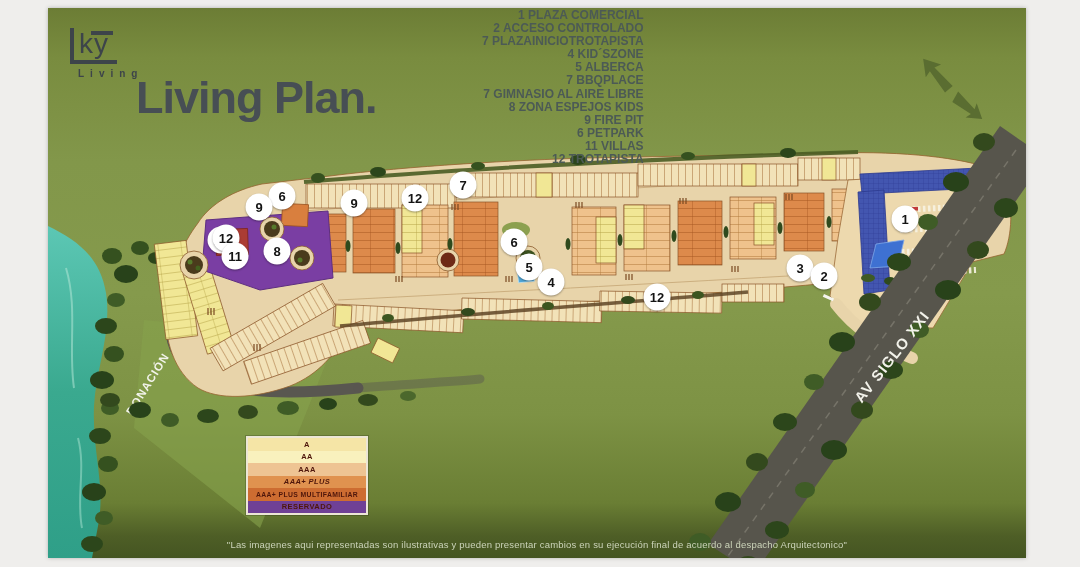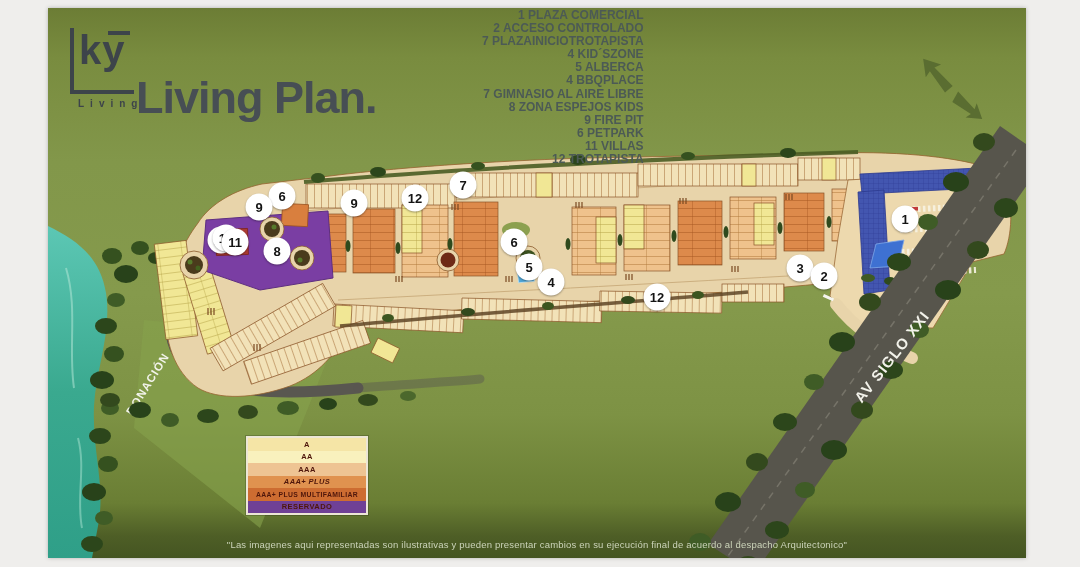--- a/index.html
+++ b/index.html
@@ -15,9 +15,9 @@
   svg.map{position:absolute;left:0;top:0;}
   .logo{position:absolute;left:22px;top:20px;color:#3d444a;}
   .logo-mark{
-    font-size:40px;font-weight:700;letter-spacing:1px;line-height:1;
+    font-size:28px;font-weight:400;letter-spacing:1px;line-height:1;
     border-left:4px solid #3d444a;border-bottom:4px solid #3d444a;
-    padding:2px 8px 20px 5px;display:inline-block;position:relative;
+    padding:2px 8px 2px 5px;display:inline-block;position:relative;
   }
   .logo-mark::after{content:"";position:absolute;top:3px;right:4px;width:22px;border-top:4px solid #3d444a;}
   .logo-tag{font-size:10px;font-weight:700;letter-spacing:6px;margin:4px 0 0 8px;}

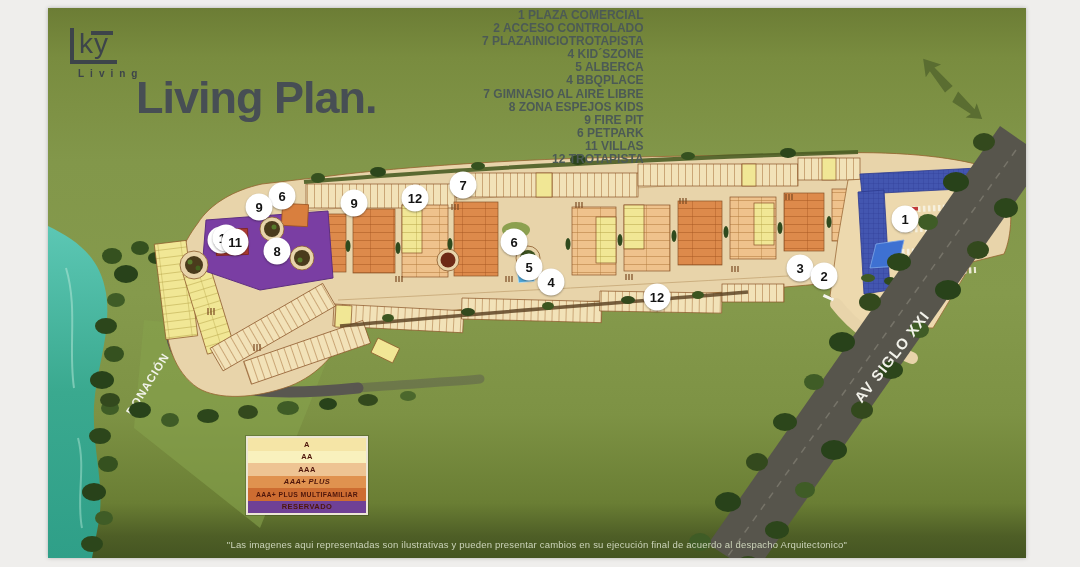--- a/index.html
+++ b/index.html
@@ -343,7 +343,7 @@
       <div class="poi-line">7 PLAZAINICIOTROTAPISTA</div>
       <div class="poi-line">4 KID´SZONE</div>
       <div class="poi-line">5 ALBERCA</div>
-      <div class="poi-line">4 BBQPLACE</div>
+      <div class="poi-line">7 BBQPLACE</div>
       <div class="poi-line">7 GIMNASIO AL AIRE LIBRE</div>
       <div class="poi-line">8 ZONA ESPEJOS KIDS</div>
       <div class="poi-line">9 FIRE PIT</div>

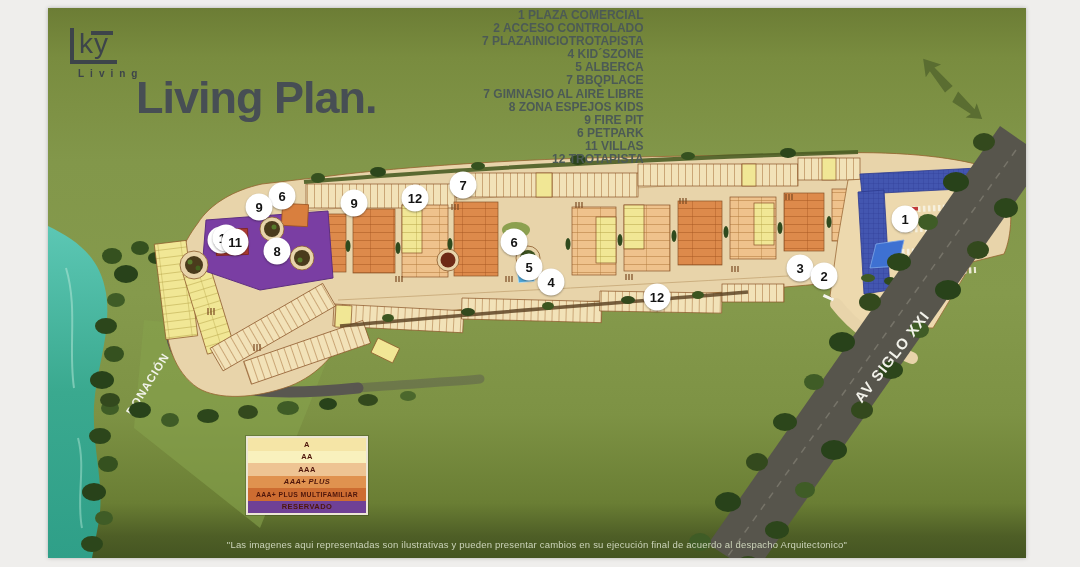--- a/index.html
+++ b/index.html
@@ -357,7 +357,7 @@
       <div class="marker" style="left: 211px; top: 199px;">9</div>
       <div class="marker" style="left: 148px; top: 232px; margin-left: 25px;">10</div>
       <div class="marker" style="left: 178px; top: 230px;">12</div>
-      <div class="marker" style="left: 187px; top: 234px;">11</div>
+      <div class="marker" style="left: 187px; top: 248px;">11</div>
       <div class="marker" style="left: 229px; top: 243px;">8</div>
       <div class="marker" style="left: 306px; top: 195px;">9</div>
       <div class="marker" style="left: 367px; top: 190px;">12</div>

